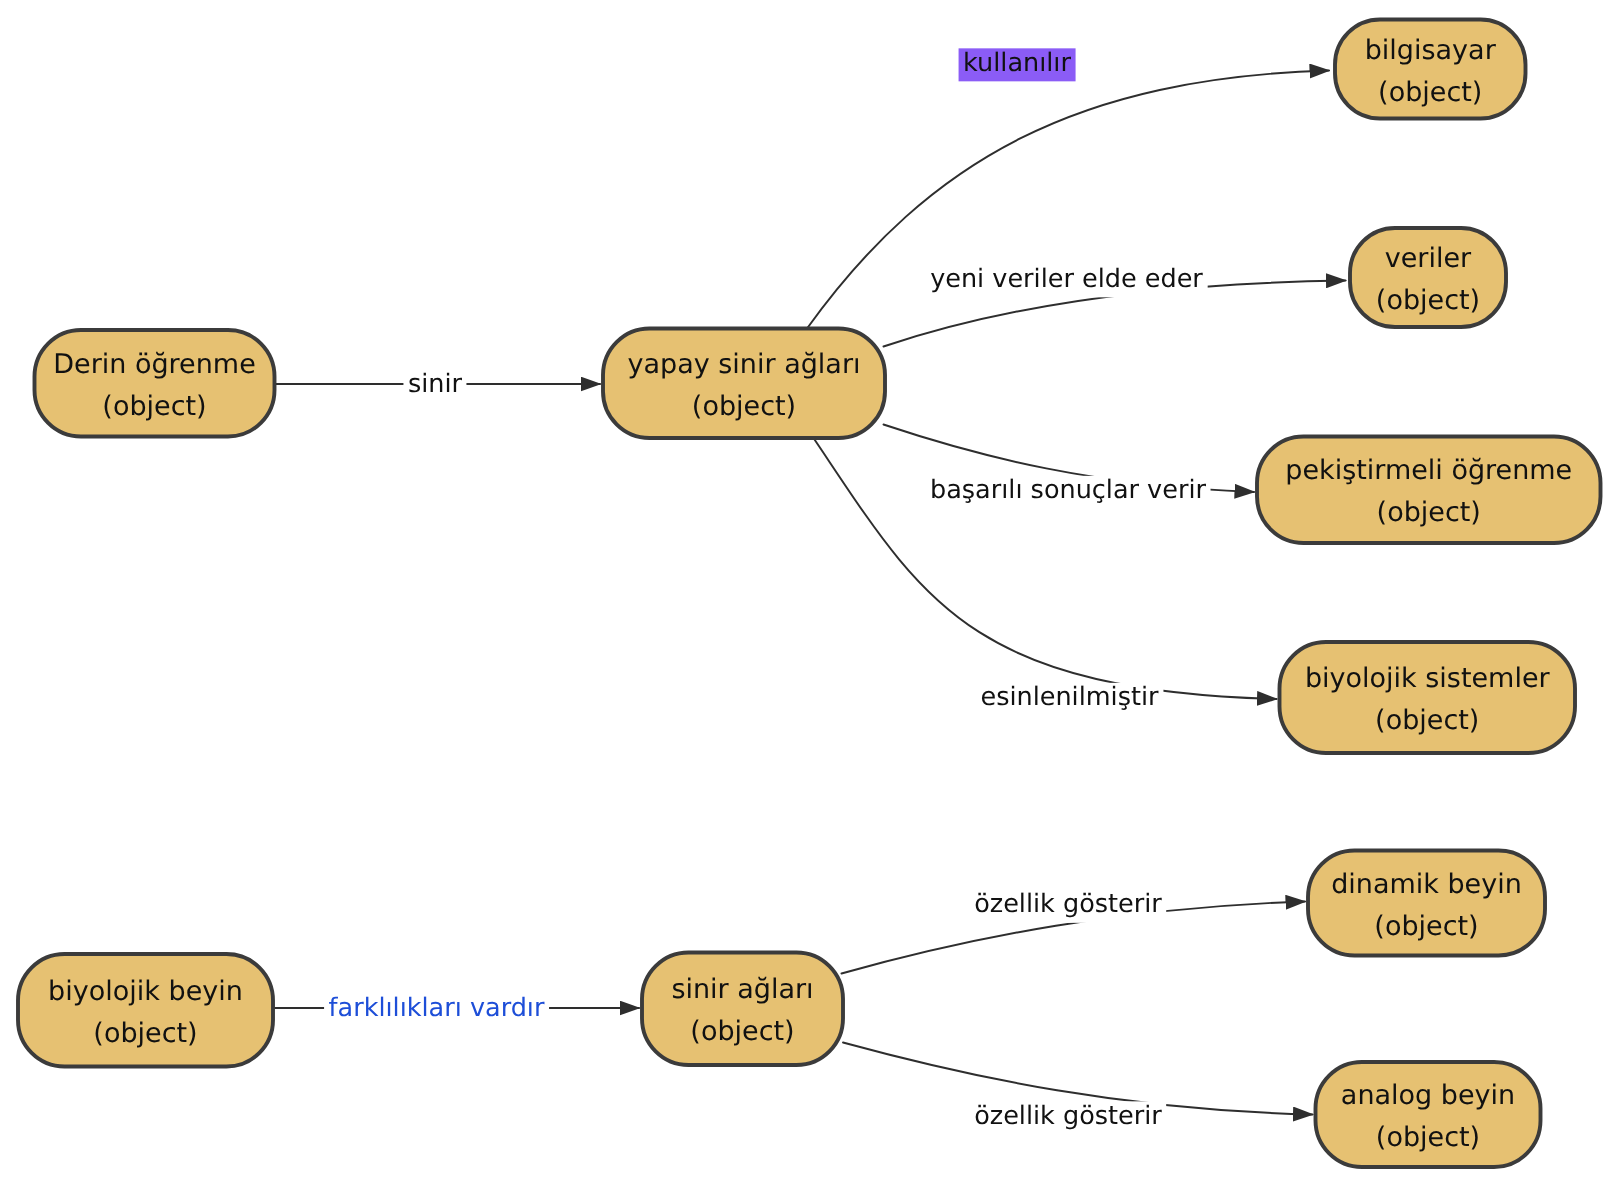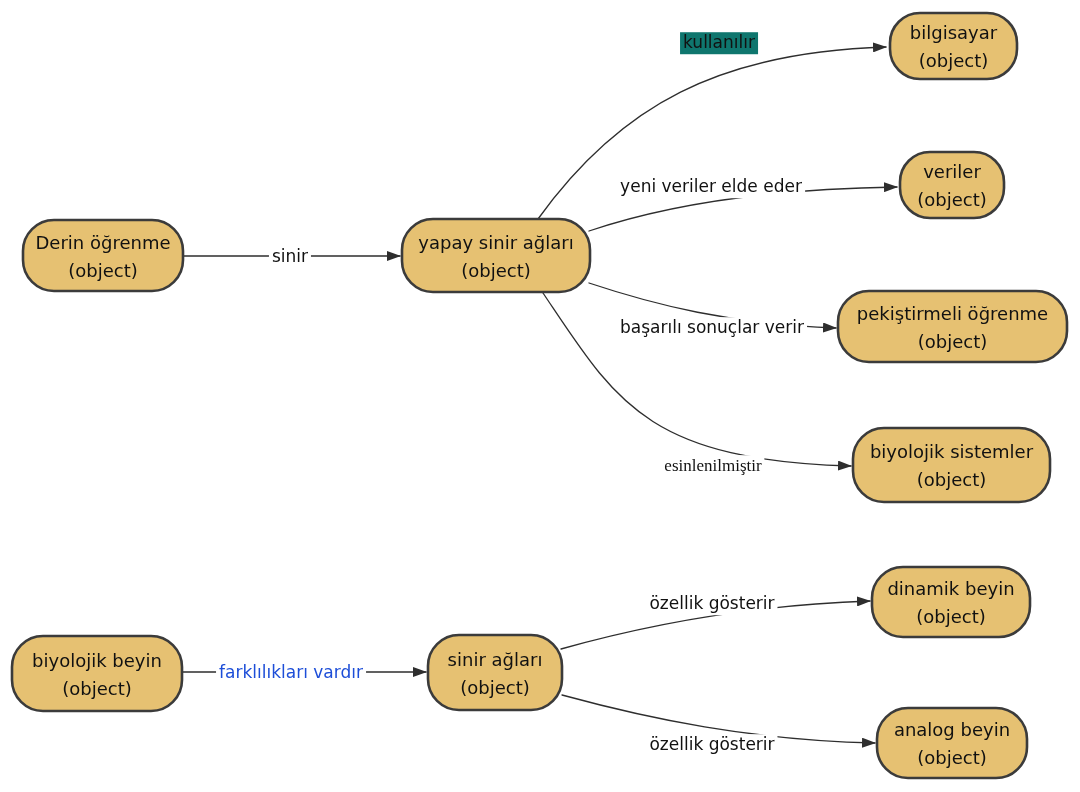--- a/index.html
+++ b/index.html
@@ -127,7 +127,7 @@
   </svg>
   <div id="edge-labels">
       <span class="edge-label" style="left: 290px; top: 257px; background: rgb(255, 255, 255); color: rgb(17, 17, 17);">sinir</span>
-      <span class="edge-label" style="left: 719px; top: 43px; background: #0f766e; color: rgb(17, 17, 17); text-align: right;">kullanılır</span>
+      <span class="edge-label" style="left: 678px; top: 43px; background: #8b5cf6; color: rgb(17, 17, 17); text-align: right;">kullanılır</span>
       <span class="edge-label" style="left: 711px; top: 187px; background: rgb(255, 255, 255); color: rgb(17, 17, 17);">yeni veriler elde eder</span>
       <span class="edge-label" style="left: 712px; top: 328px; background: rgb(255, 255, 255); color: rgb(17, 17, 17);">başarılı sonuçlar verir</span>
       <span class="edge-label" style="left: 713px; top: 466px; background: rgb(255, 255, 255); color: rgb(17, 17, 17); font-family: Liberation Serif, serif;">esinlenilmiştir</span>

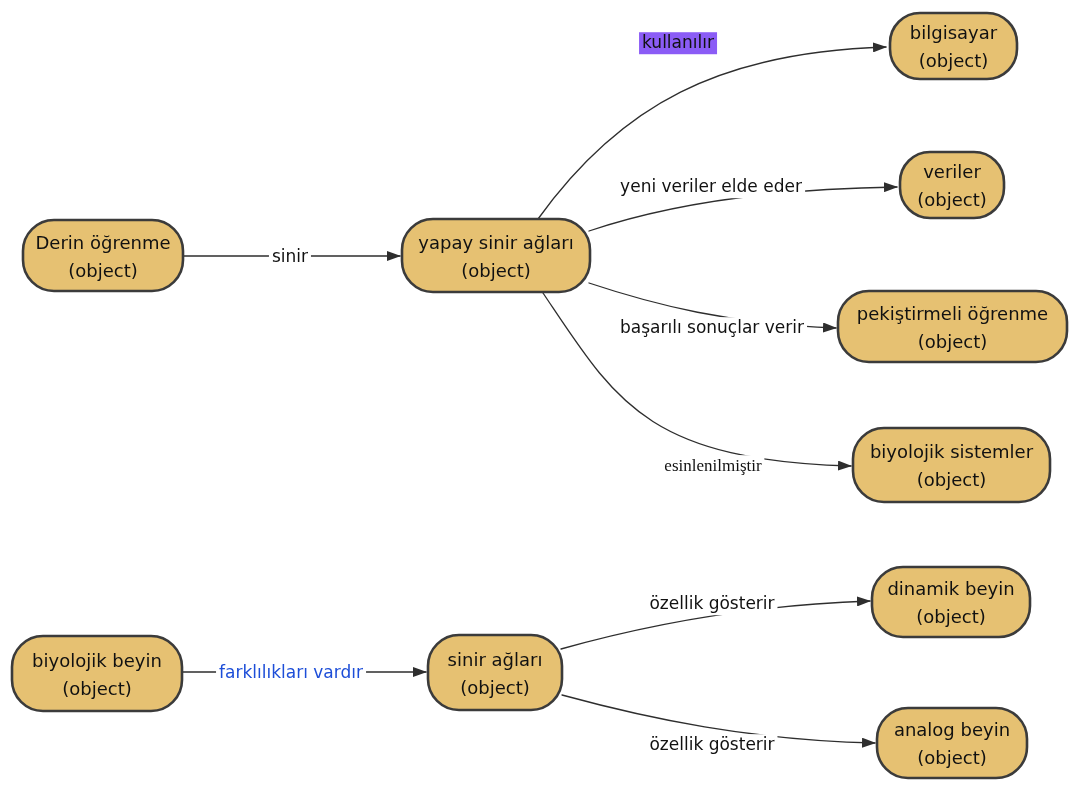--- a/index.html
+++ b/index.html
@@ -130,7 +130,7 @@
       <span class="edge-label" style="left: 678px; top: 43px; background: #8b5cf6; color: rgb(17, 17, 17); text-align: right;">kullanılır</span>
       <span class="edge-label" style="left: 711px; top: 187px; background: rgb(255, 255, 255); color: rgb(17, 17, 17);">yeni veriler elde eder</span>
       <span class="edge-label" style="left: 712px; top: 328px; background: rgb(255, 255, 255); color: rgb(17, 17, 17);">başarılı sonuçlar verir</span>
-      <span class="edge-label" style="left: 713px; top: 466px; background: rgb(255, 255, 255); color: rgb(17, 17, 17); font-family: Liberation Serif, serif;">esinlenilmiştir</span>
+      <span class="edge-label" style="left: 713px; top: 466px; background: rgb(255, 255, 255); color: rgb(17, 17, 17);">esinlenilmiştir</span>
       <span class="edge-label" style="left: 291px; top: 673px; background: rgb(255, 255, 255); color: #1d4ed8;">farklılıkları vardır</span>
       <span class="edge-label" style="left: 712px; top: 604px; background: rgb(255, 255, 255); color: rgb(17, 17, 17);">özellik gösterir</span>
       <span class="edge-label" style="left: 712px; top: 745px; background: rgb(255, 255, 255); color: rgb(17, 17, 17);">özellik gösterir</span>

